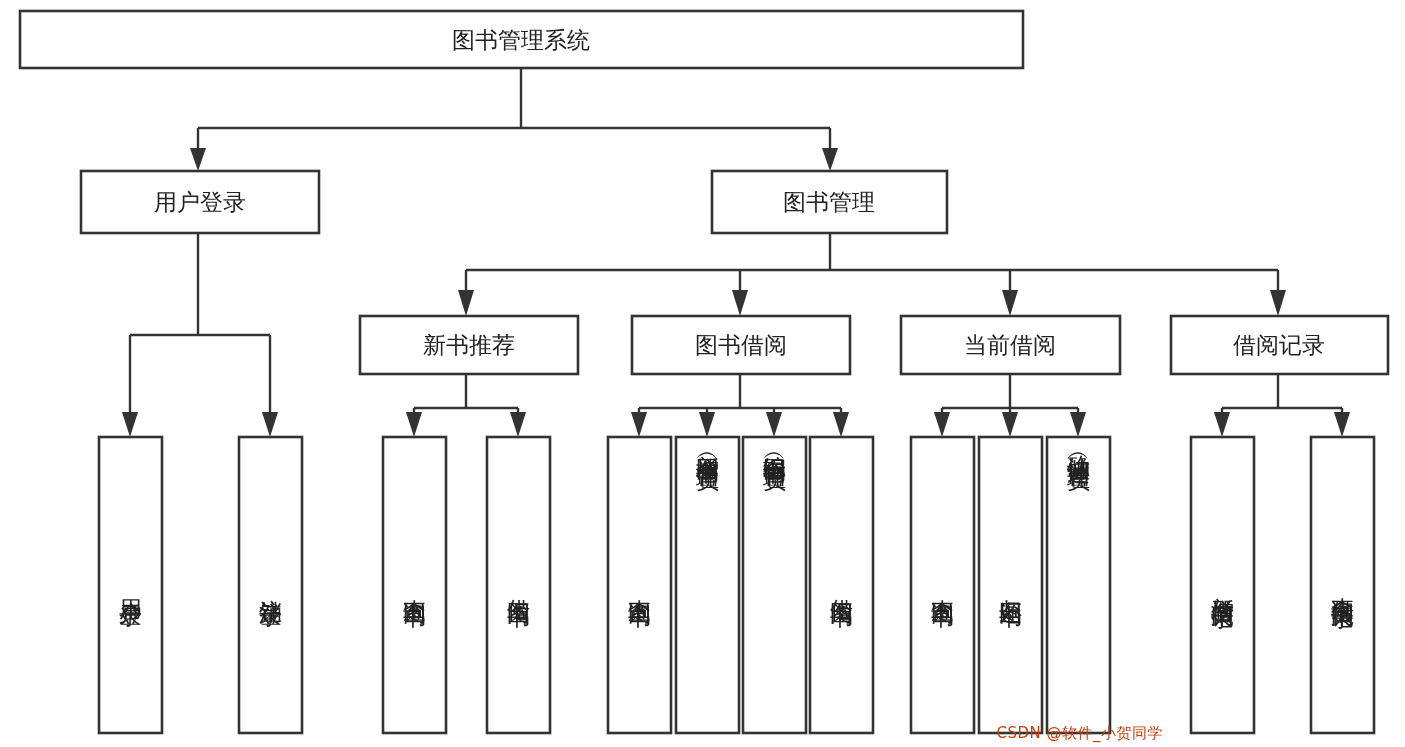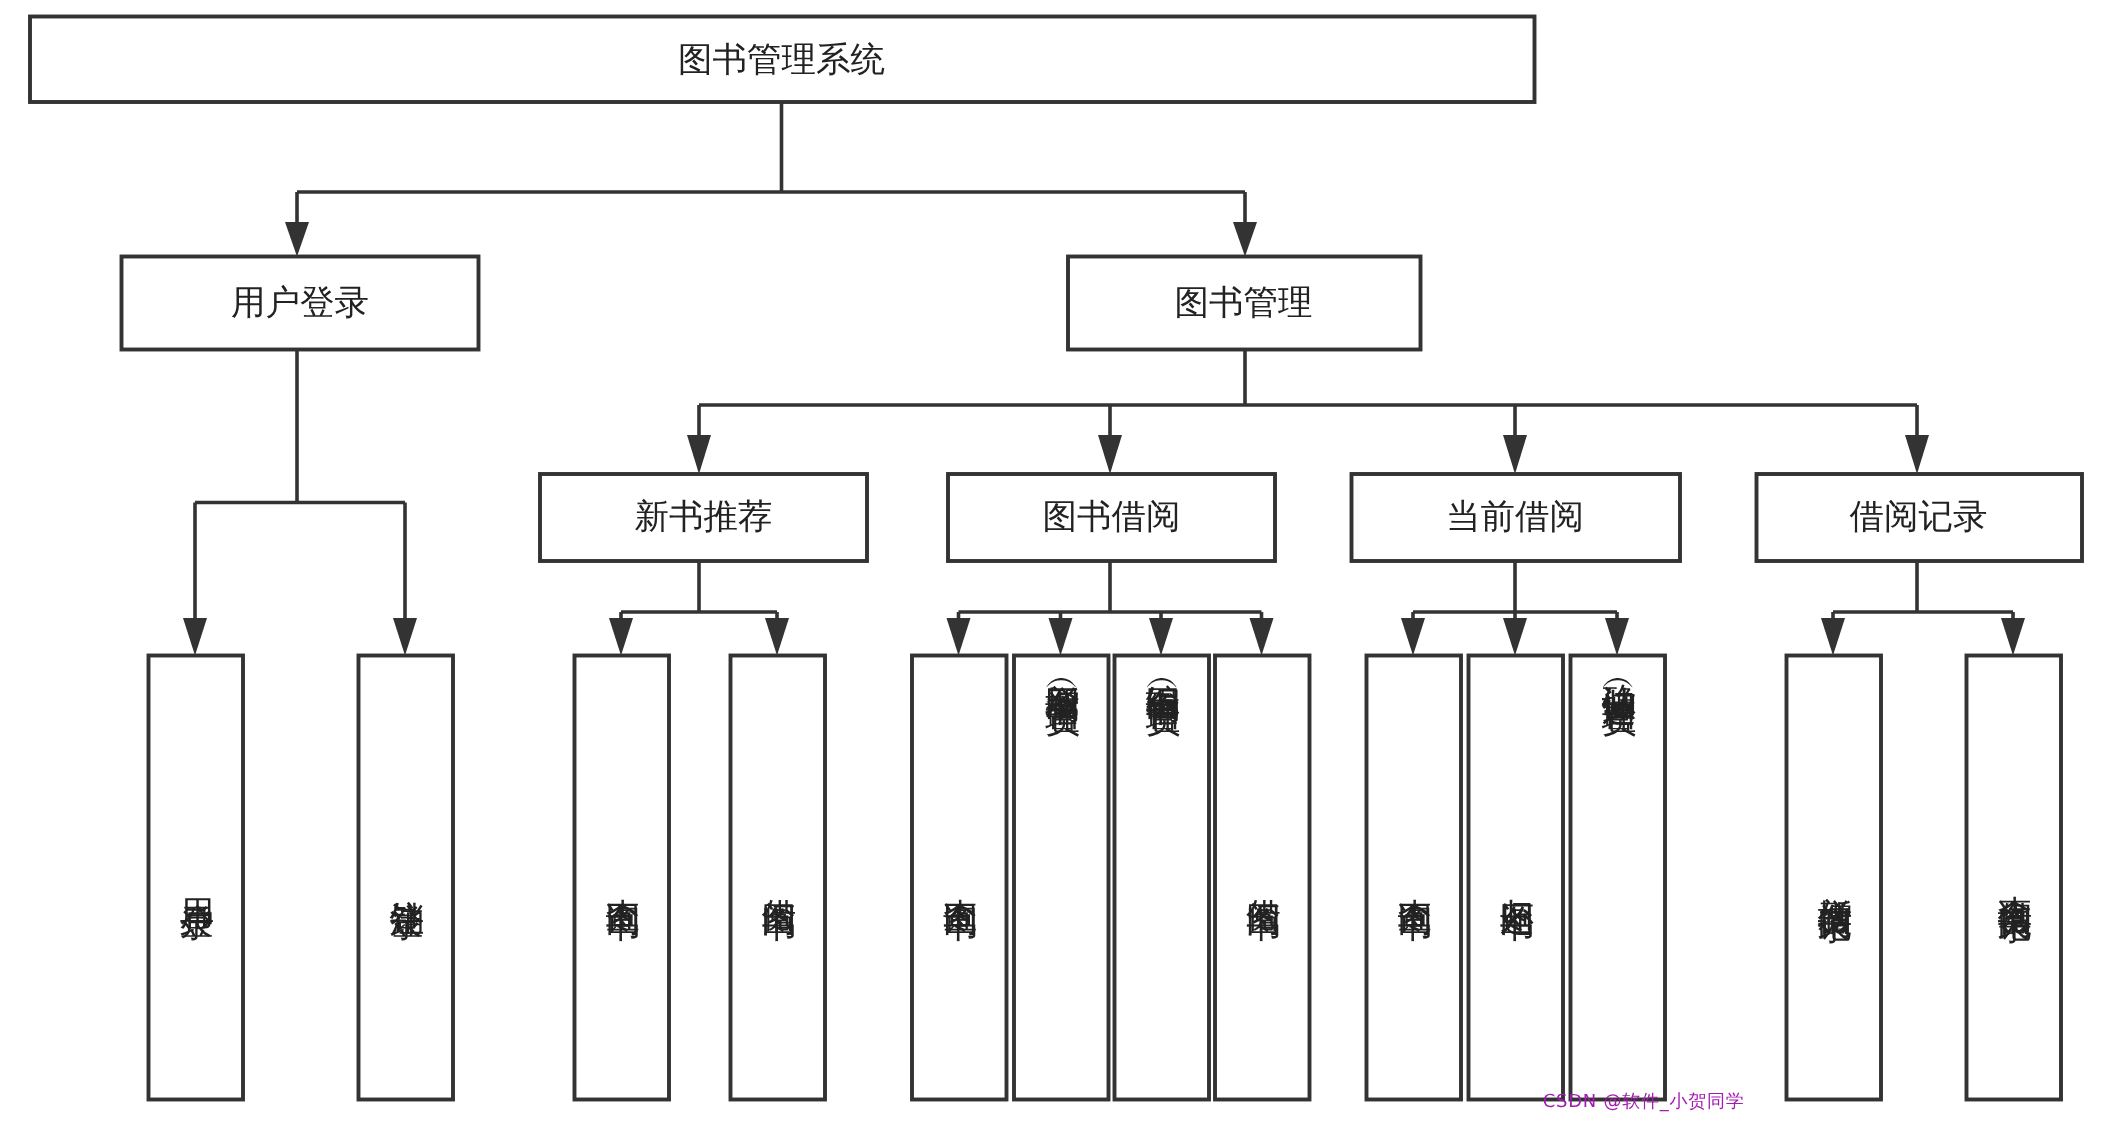--- a/index.html
+++ b/index.html
@@ -74,8 +74,8 @@
     right: 8px;
     bottom: 4px;
     font-family: "DejaVu Sans", "Liberation Sans", sans-serif;
-    font-size: 12px;
-    color: #a21caf;
+    font-size: 15px;
+    color: #c2410c;
     letter-spacing: 0.5px;
     white-space: nowrap;
   }

